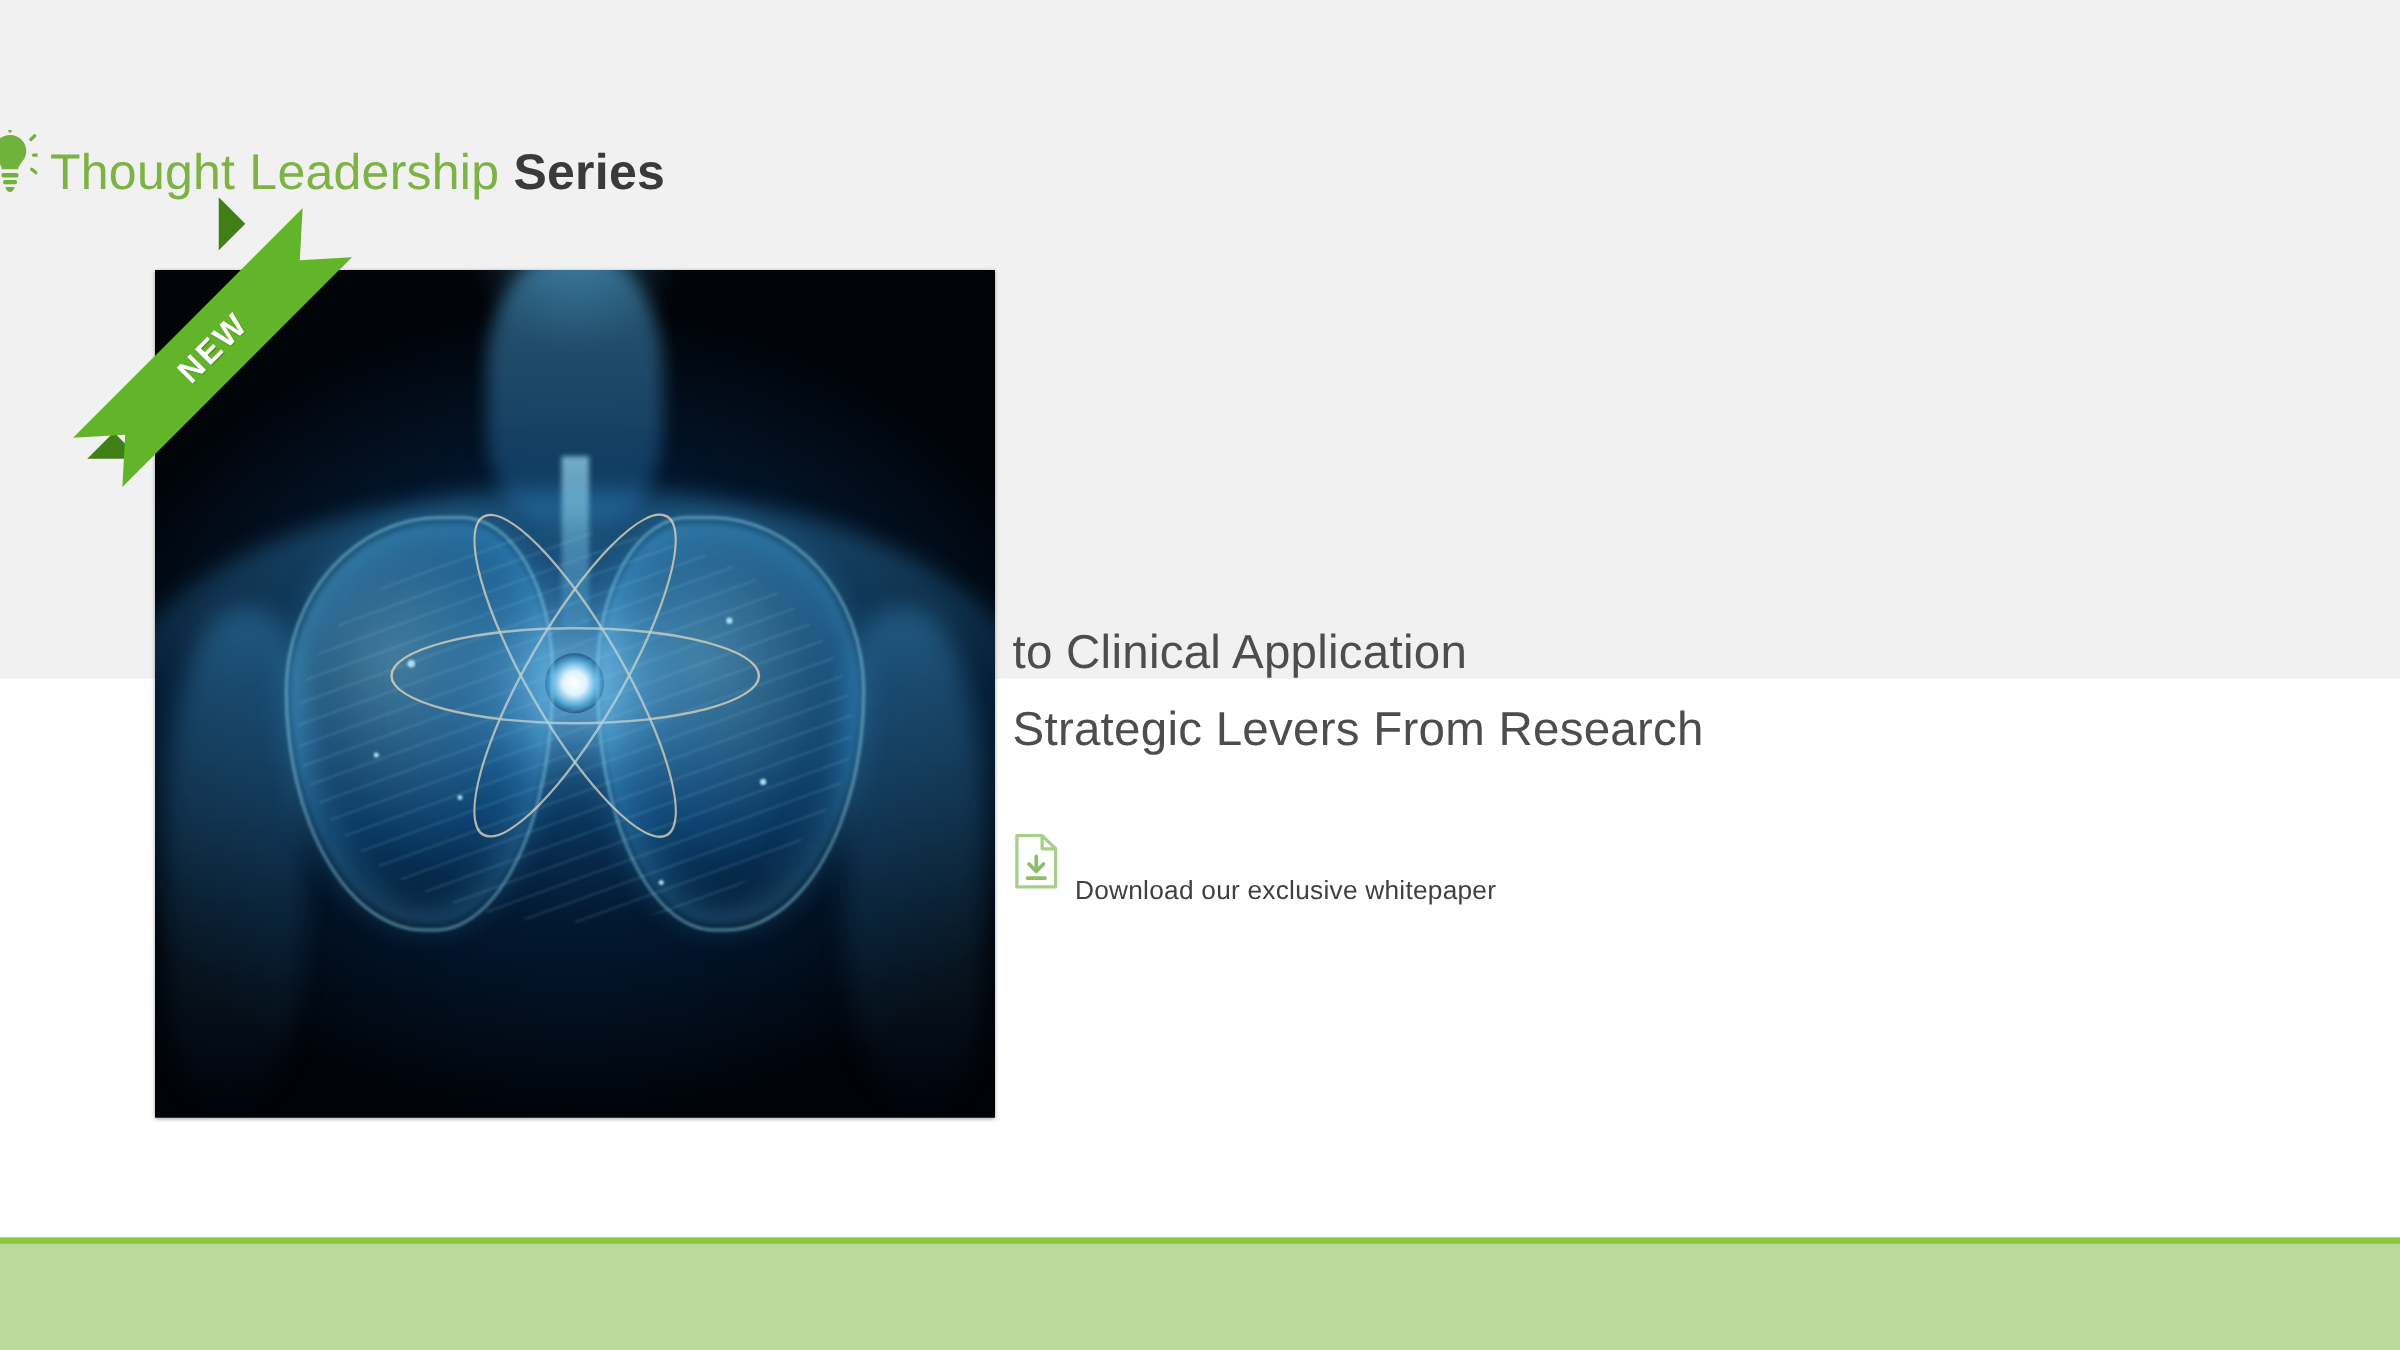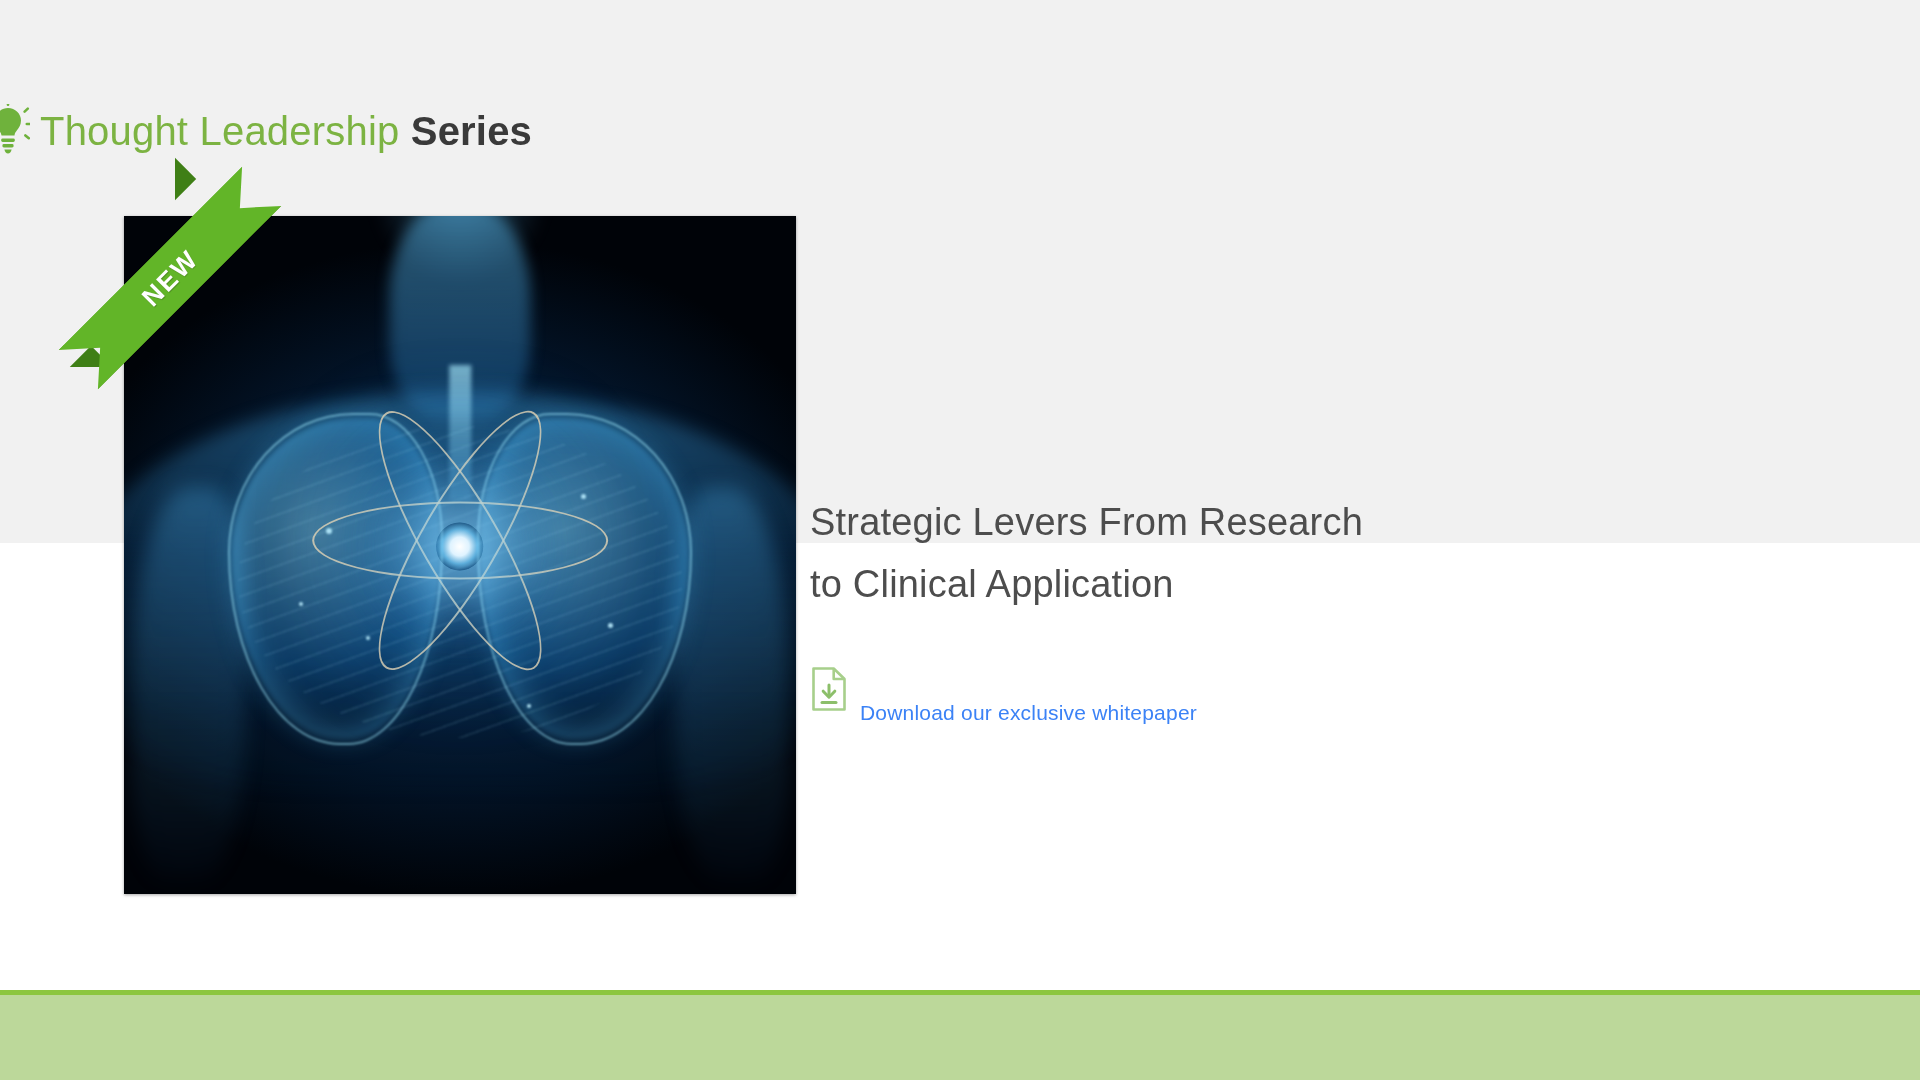--- a/index.html
+++ b/index.html
@@ -20,7 +20,7 @@
   
   .eyebrow{
     position:absolute; left:0px; top:104px;
-    display:flex; align-items:center; gap:10px;
+    display:flex; align-items:flex-end; gap:10px;
     white-space:nowrap;
   }
   .bulb-icon{

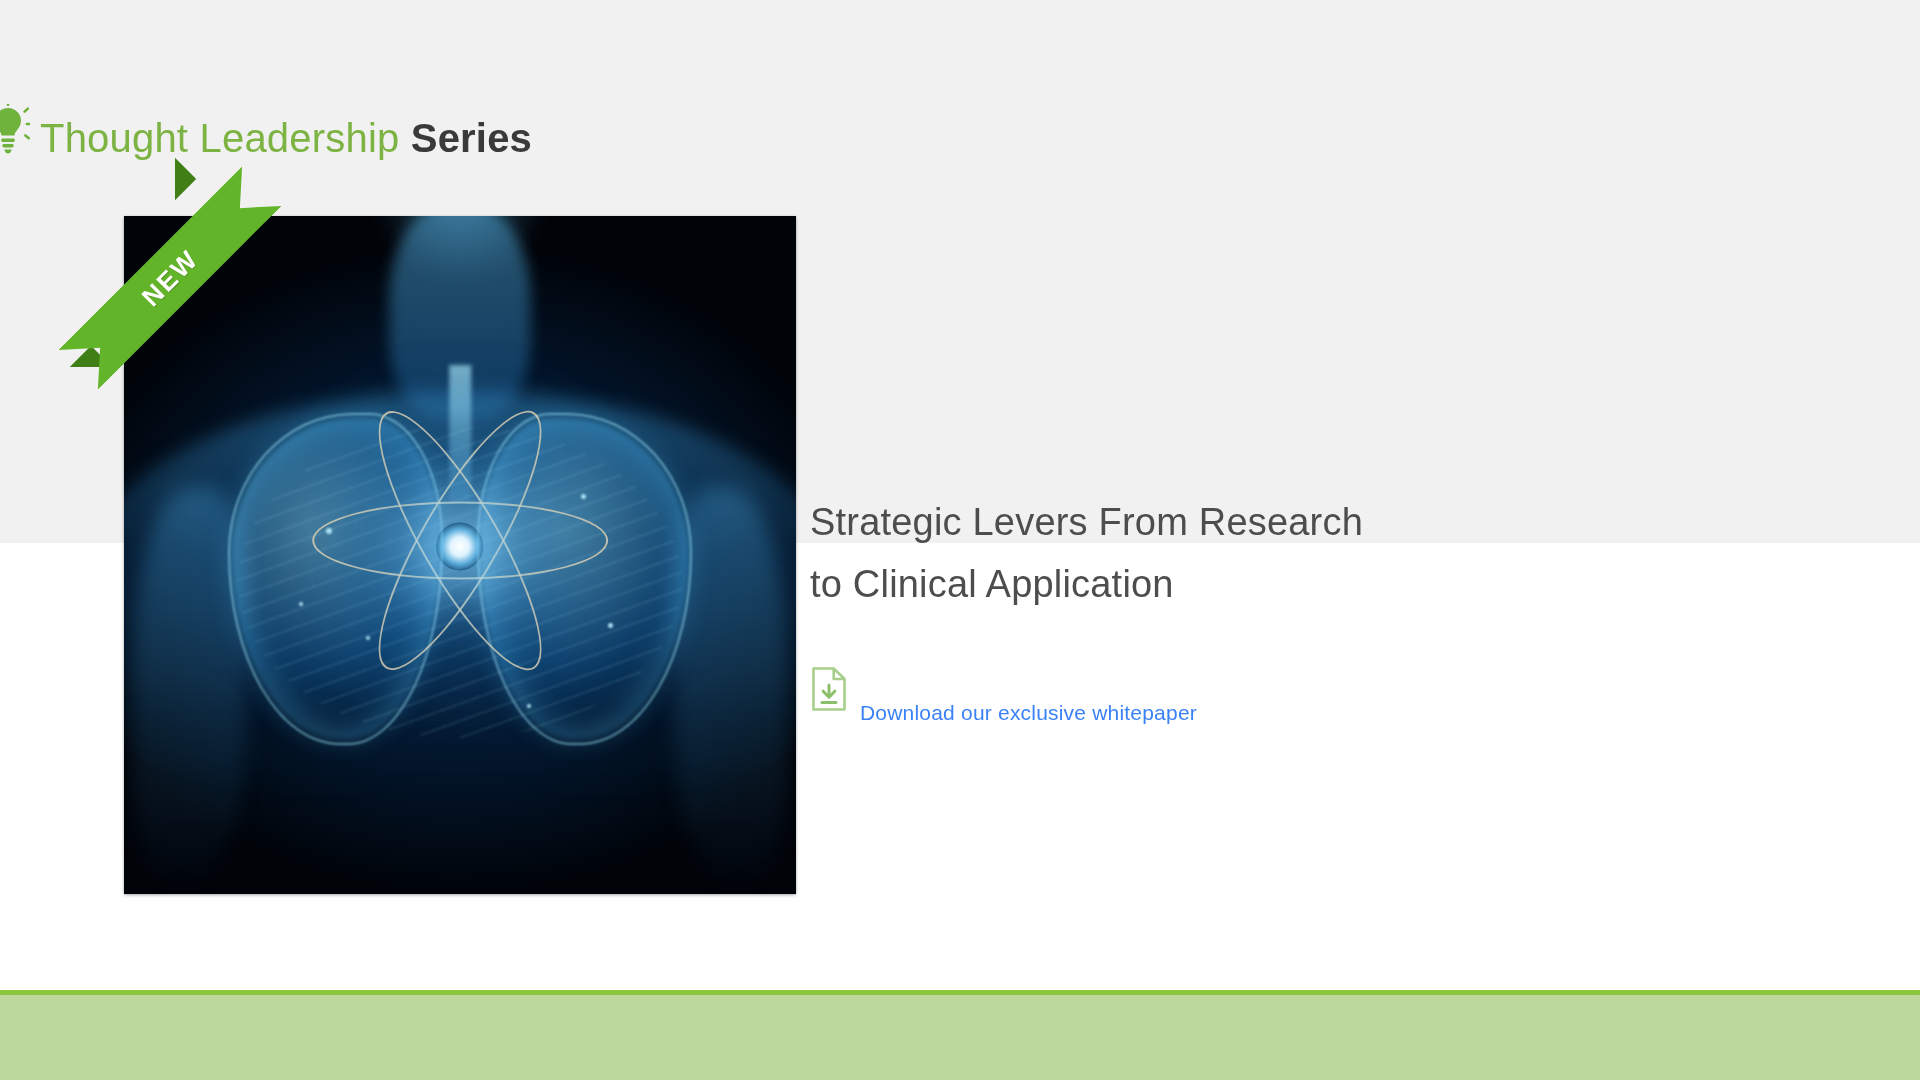--- a/index.html
+++ b/index.html
@@ -273,8 +273,8 @@
 
   <div class="copy">
     <div class="subhead">
+      <span class="ln">to Clinical Application</span>
       <span class="ln">Strategic Levers From Research</span>
-      <span class="ln">to Clinical Application</span>
     </div>
 
     <a class="download-link" href="#">

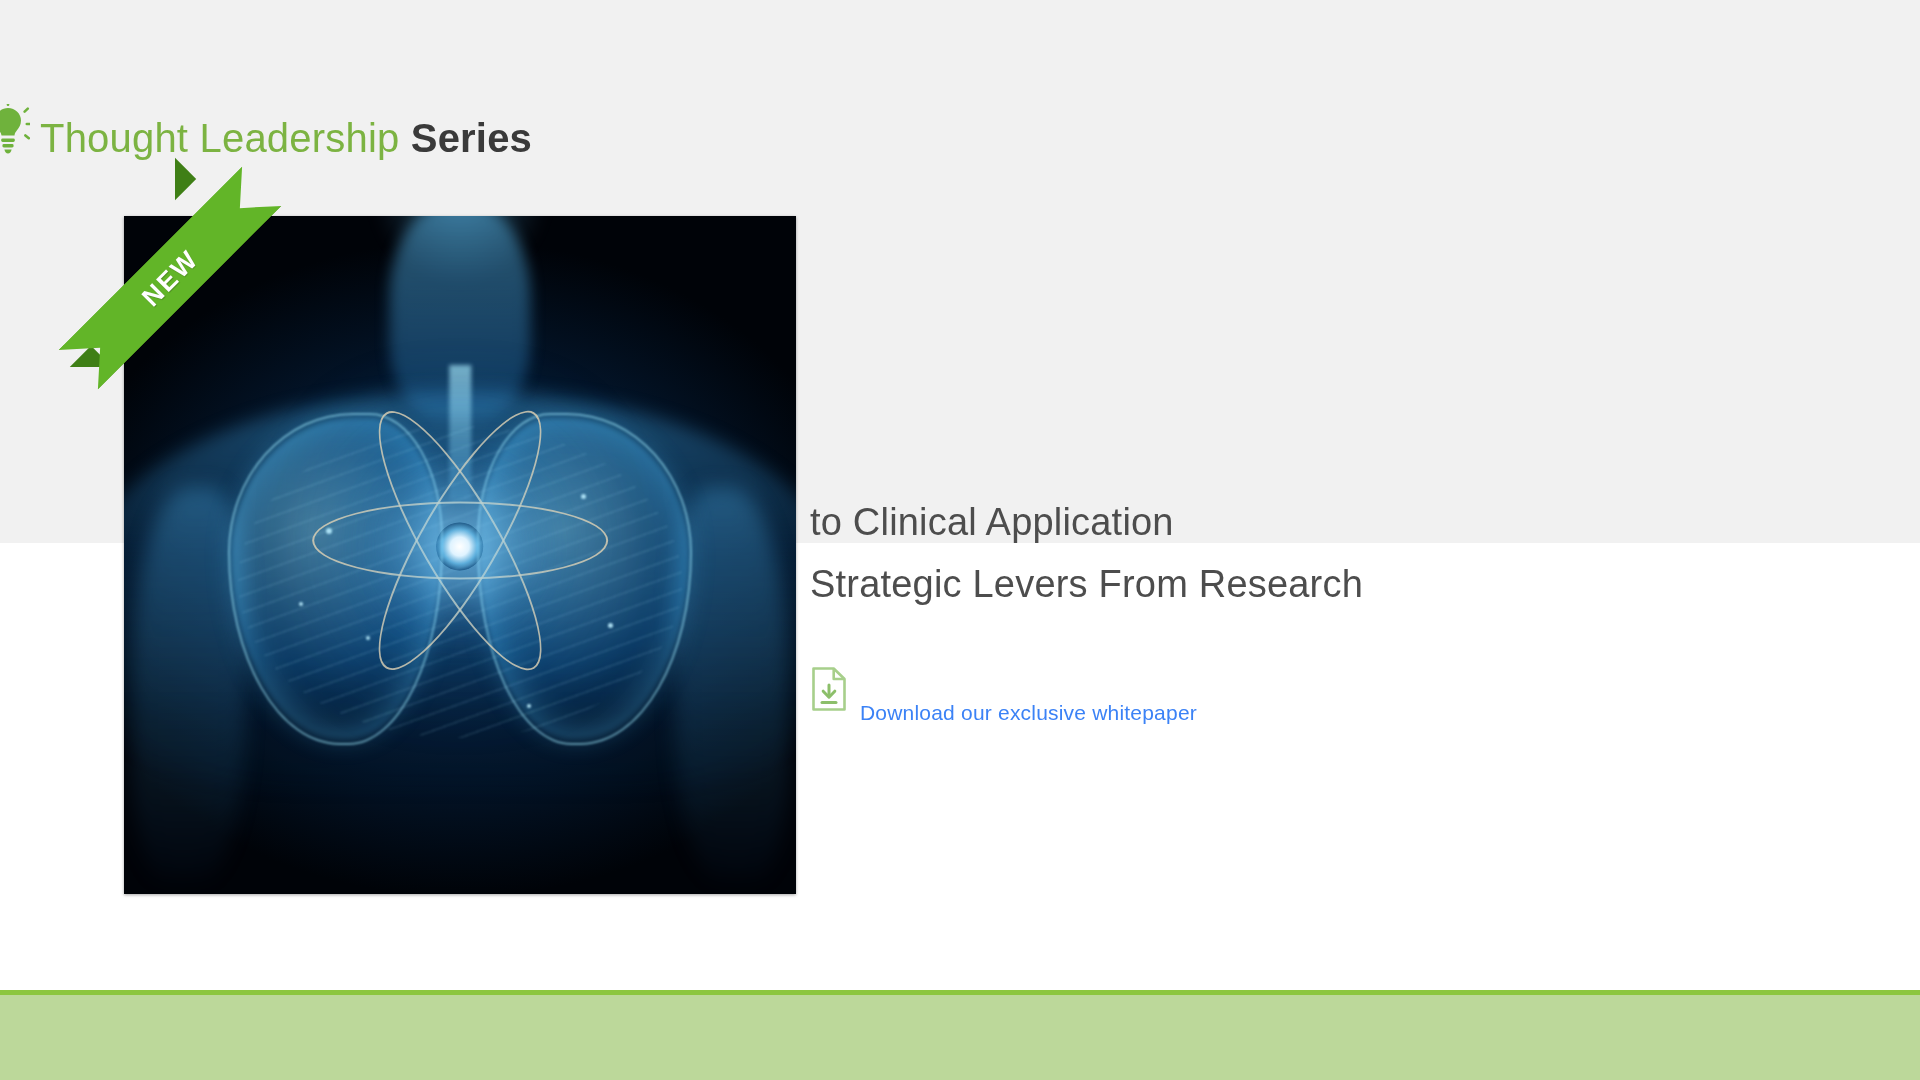--- a/index.html
+++ b/index.html
@@ -190,7 +190,7 @@
   }
   .dl-icon{ width:38px; height:46px; flex:0 0 auto; display:block; }
   .dl-text{
-    font-size:21px; color:#3b82f6; letter-spacing:.2px; white-space:nowrap;margin-top:48px;
+    font-size:21px; color:#404040; letter-spacing:.2px; white-space:nowrap;margin-top:48px;
   }
 
   

